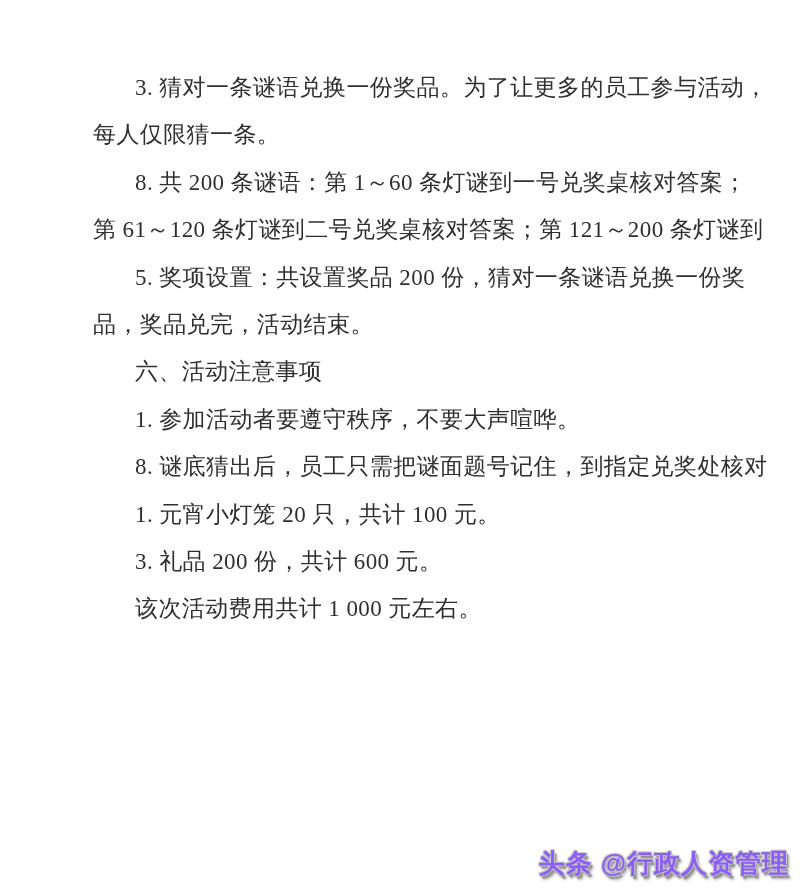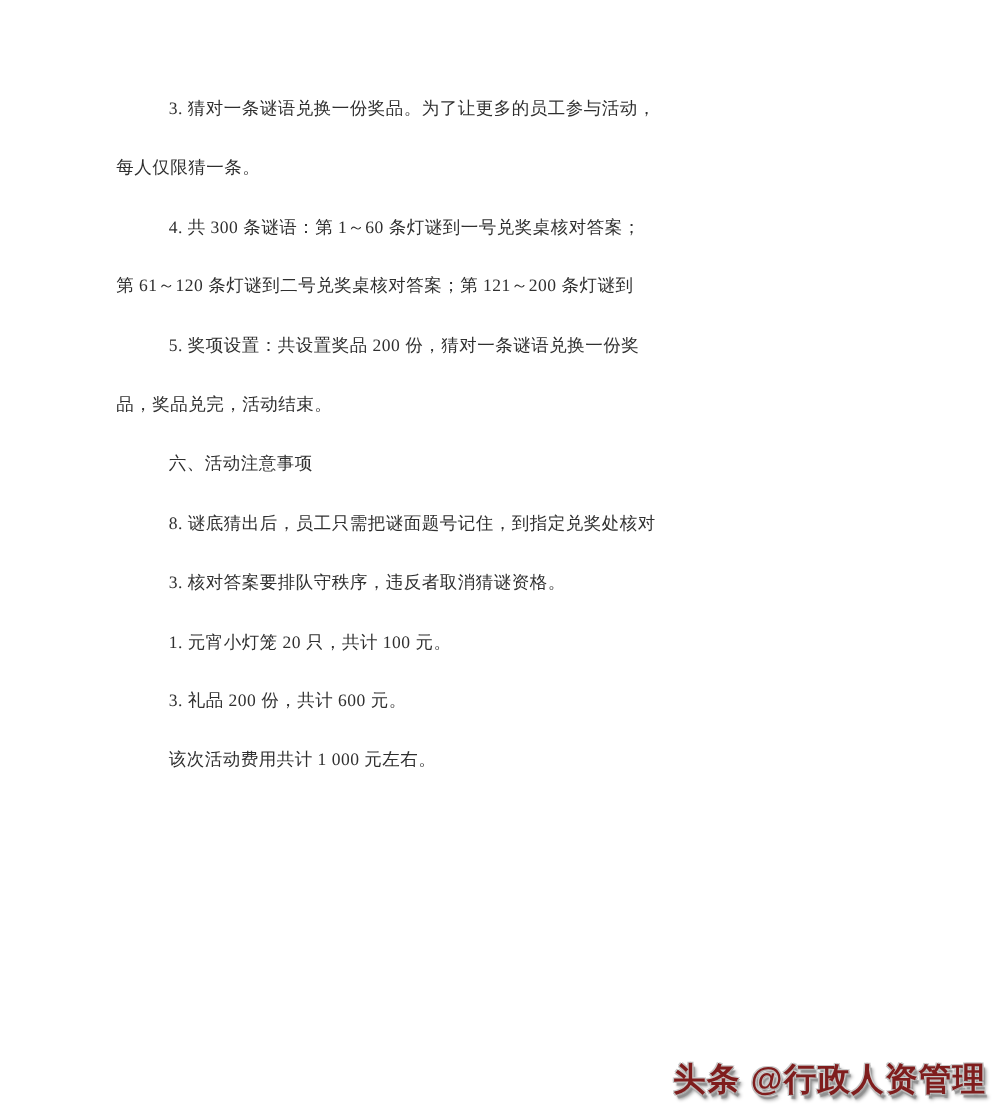--- a/index.html
+++ b/index.html
@@ -23,7 +23,7 @@
   .doc-line {
     height: 47.4px;
     line-height: 47.4px;
-    font-size: 14px;
+    font-size: 23px;
     color: #2f2f2f;
     white-space: nowrap;
     letter-spacing: 0.4px;

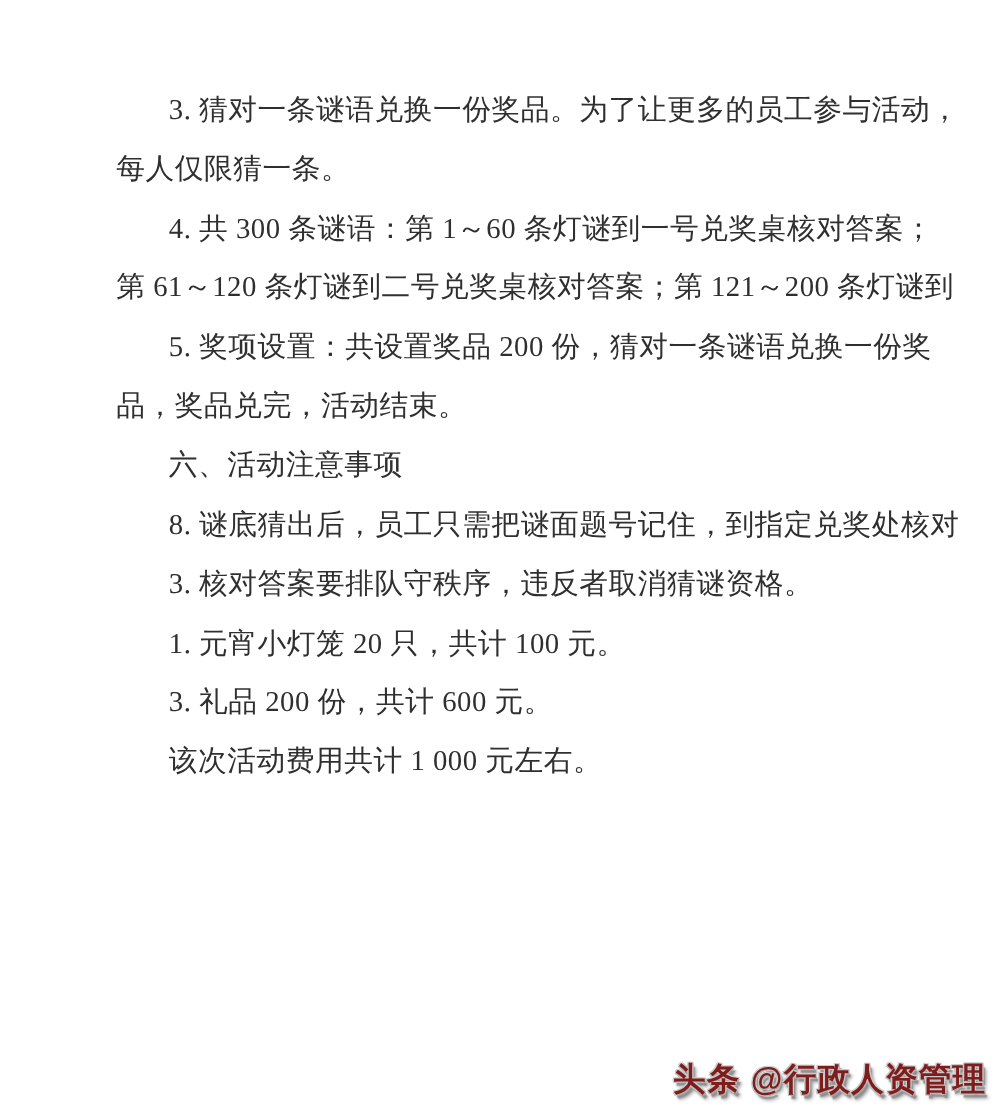--- a/index.html
+++ b/index.html
@@ -56,7 +56,7 @@
 <div class="doc">
   <div class="doc-line indent">3. 猜对一条谜语兑换一份奖品。为了让更多的员工参与活动，</div>
   <div class="doc-line">每人仅限猜一条。</div>
-  <div class="doc-line indent">4. 共 300 条谜语：第 1～60 条灯谜到一号兑奖桌核对答案；</div>
+  <div class="doc-line indent">8. 共 200 条谜语：第 1～60 条灯谜到一号兑奖桌核对答案；</div>
   <div class="doc-line">第 61～120 条灯谜到二号兑奖桌核对答案；第 121～200 条灯谜到</div>
   <div class="doc-line indent">5. 奖项设置：共设置奖品 200 份，猜对一条谜语兑换一份奖</div>
   <div class="doc-line">品，奖品兑完，活动结束。</div>

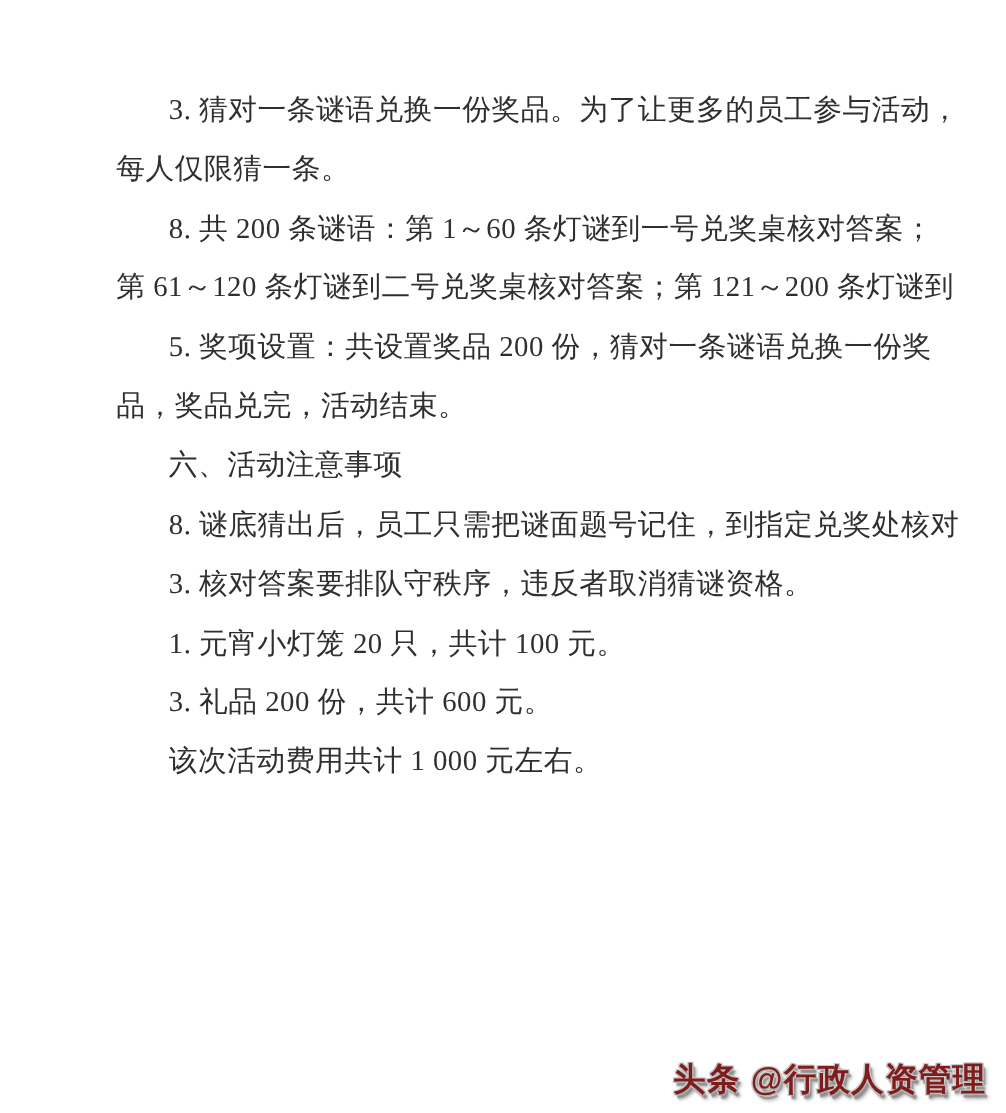--- a/index.html
+++ b/index.html
@@ -61,6 +61,7 @@
   <div class="doc-line indent">5. 奖项设置：共设置奖品 200 份，猜对一条谜语兑换一份奖</div>
   <div class="doc-line">品，奖品兑完，活动结束。</div>
   <div class="doc-line indent">六、活动注意事项</div>
+  <div class="doc-line indent">1. 参加活动者要遵守秩序，不要大声喧哗。</div>
   <div class="doc-line indent">8. 谜底猜出后，员工只需把谜面题号记住，到指定兑奖处核对</div>
   <div class="doc-line indent">3. 核对答案要排队守秩序，违反者取消猜谜资格。</div>
   <div class="doc-line indent">1. 元宵小灯笼 20 只，共计 100 元。</div>

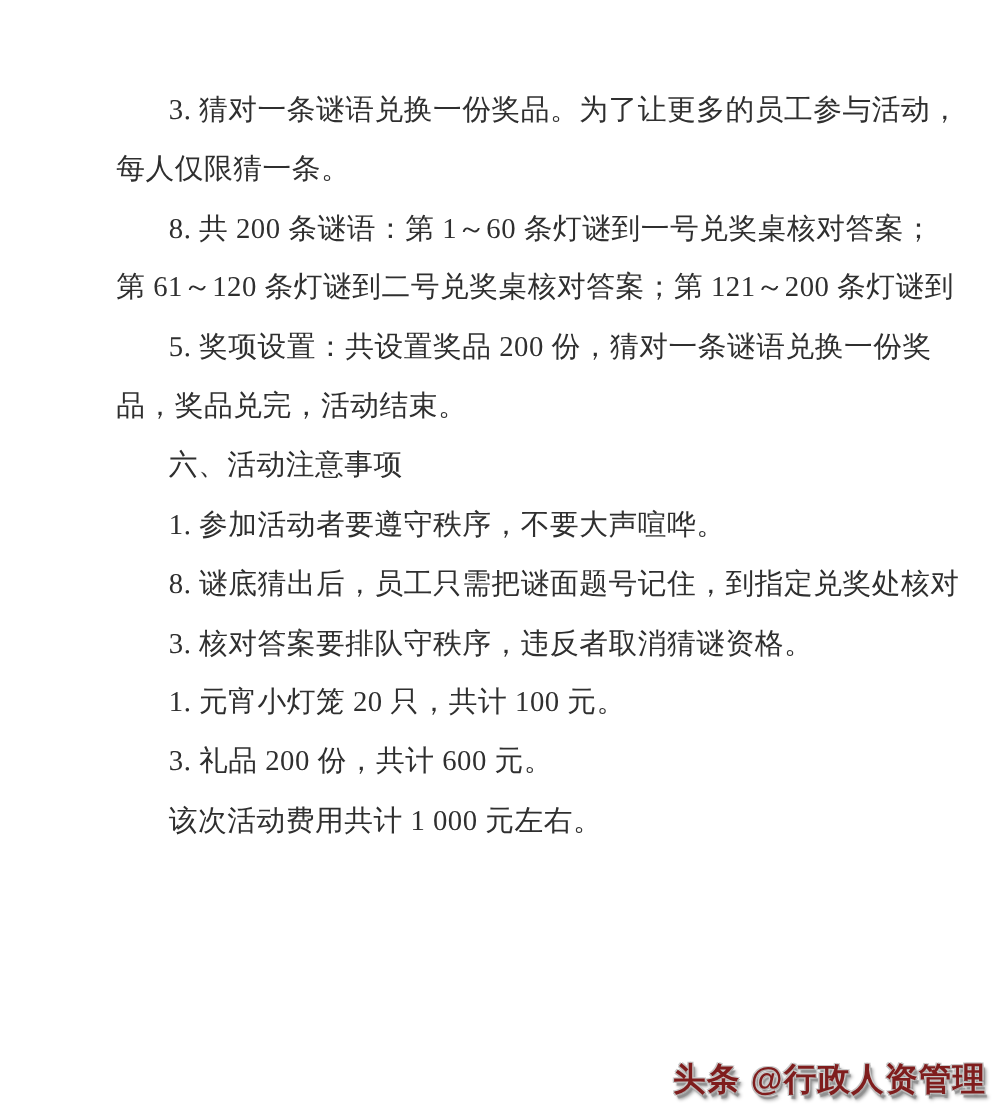--- a/index.html
+++ b/index.html
@@ -63,7 +63,6 @@
   <div class="doc-line indent">六、活动注意事项</div>
   <div class="doc-line indent">1. 参加活动者要遵守秩序，不要大声喧哗。</div>
   <div class="doc-line indent">8. 谜底猜出后，员工只需把谜面题号记住，到指定兑奖处核对</div>
-  <div class="doc-line indent">3. 核对答案要排队守秩序，违反者取消猜谜资格。</div>
   <div class="doc-line indent">1. 元宵小灯笼 20 只，共计 100 元。</div>
   <div class="doc-line indent">3. 礼品 200 份，共计 600 元。</div>
   <div class="doc-line indent">该次活动费用共计 1 000 元左右。</div>

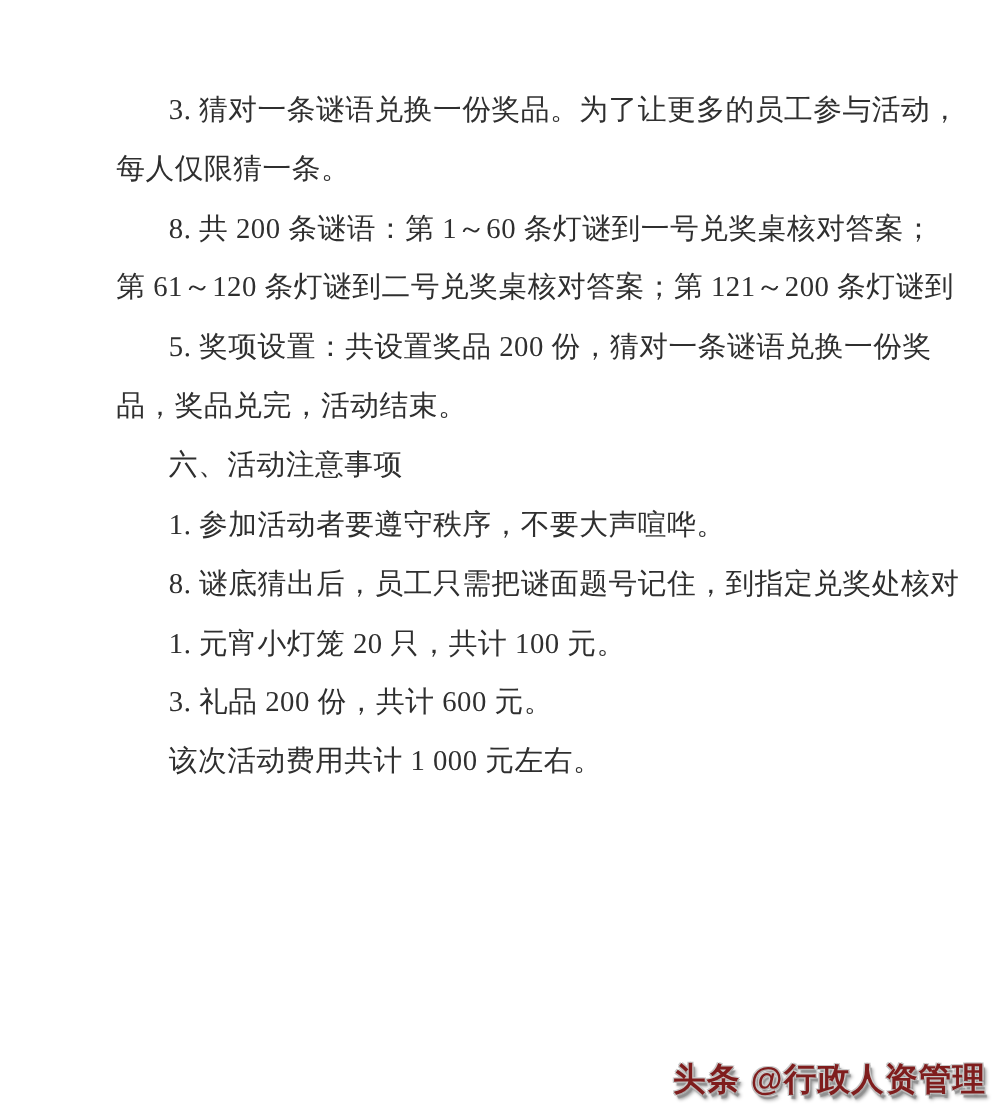--- a/index.html
+++ b/index.html
@@ -39,7 +39,7 @@
     font-weight: bold;
     font-size: 26px;
     letter-spacing: 1px;
-    color: #7f1d1d;
+    color: #8b5cf6;
     text-shadow:
       -1px -1px 0 #c9c9c9,
        1px -1px 0 #c9c9c9,

